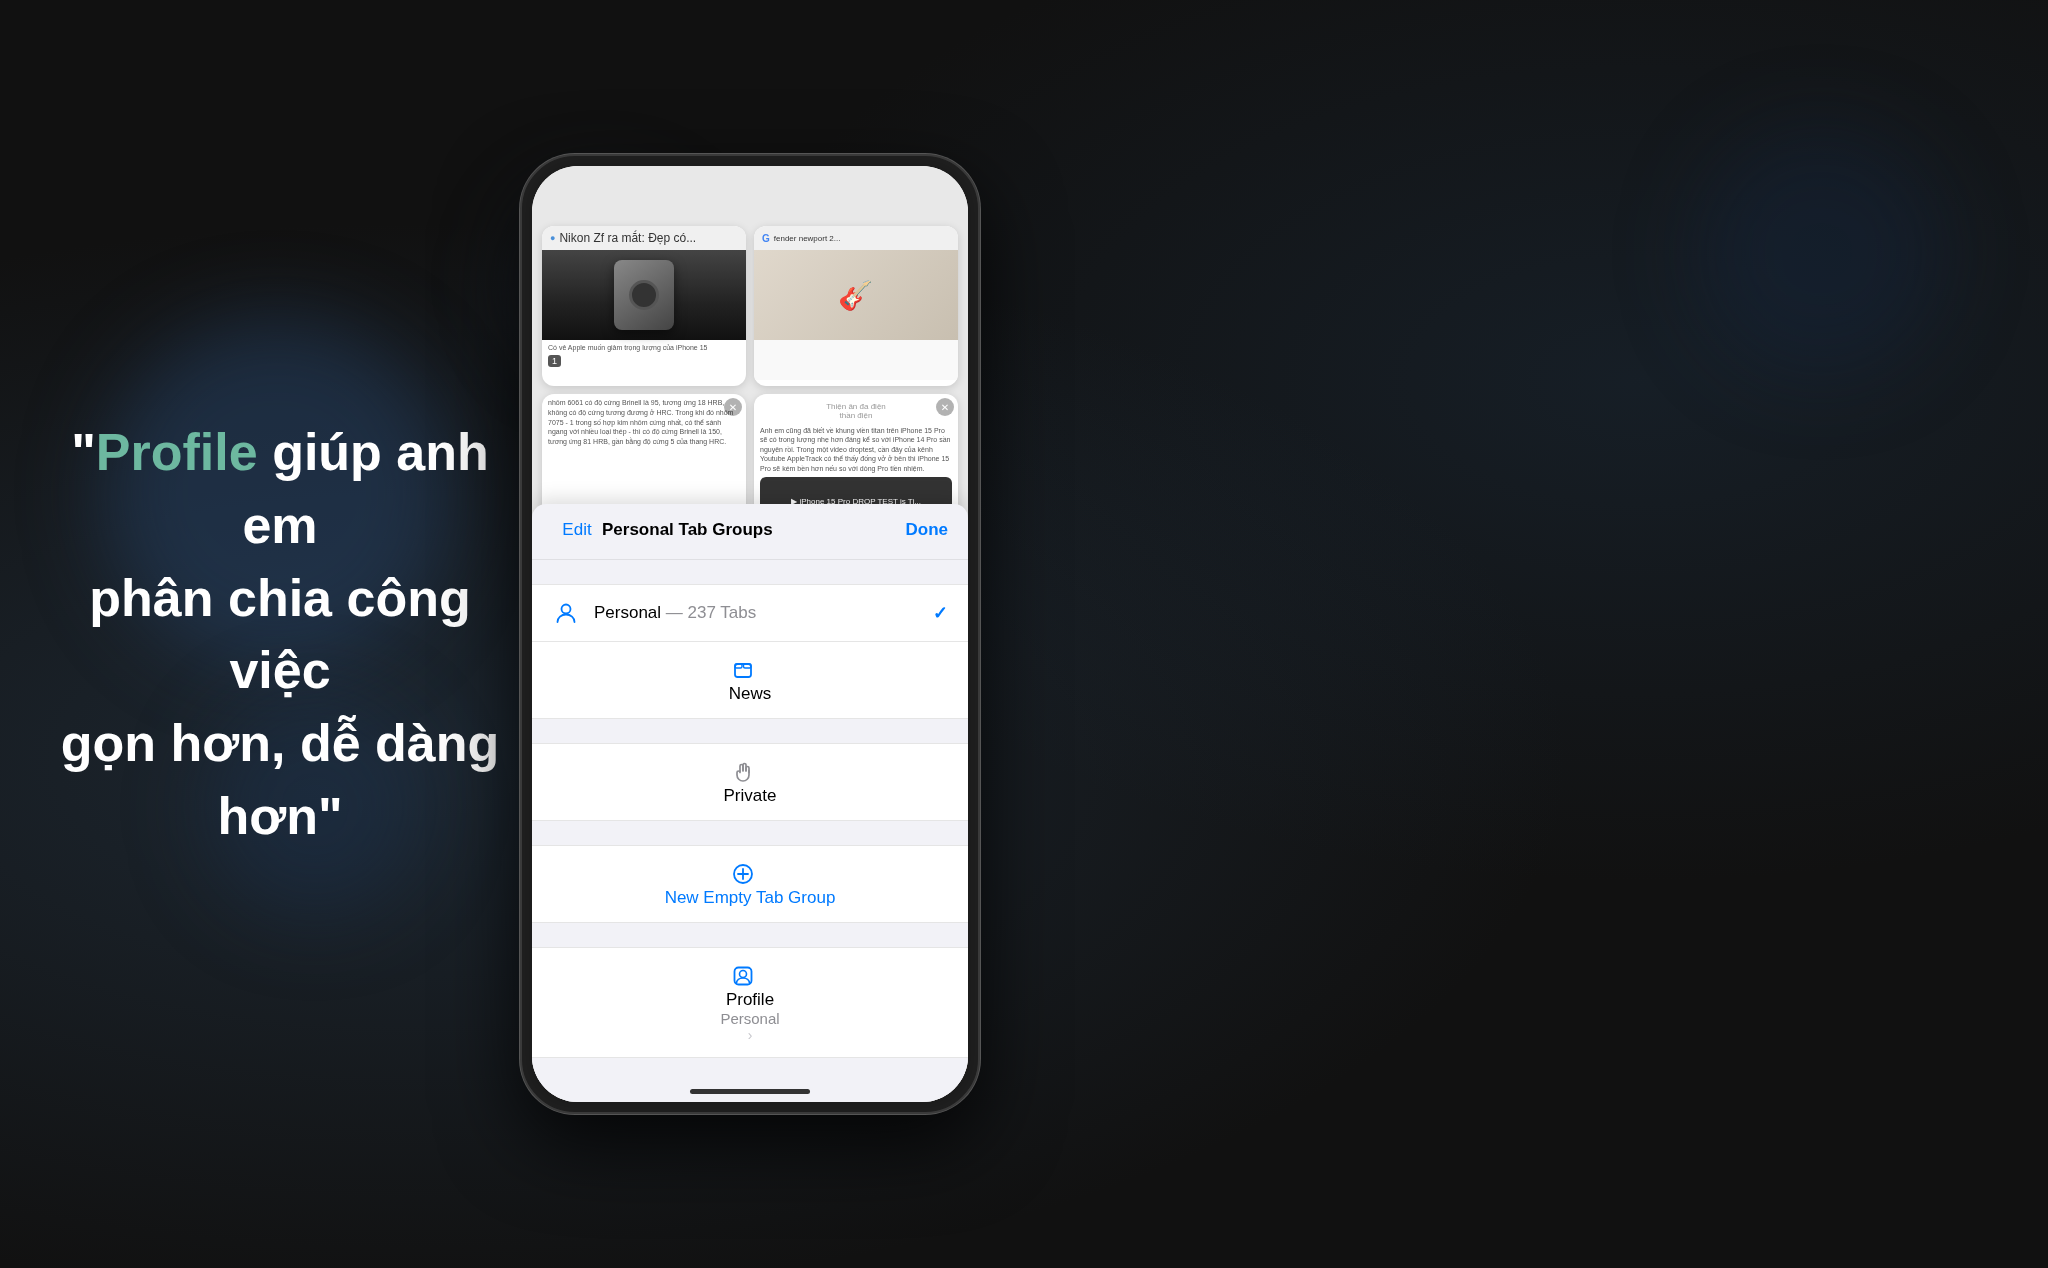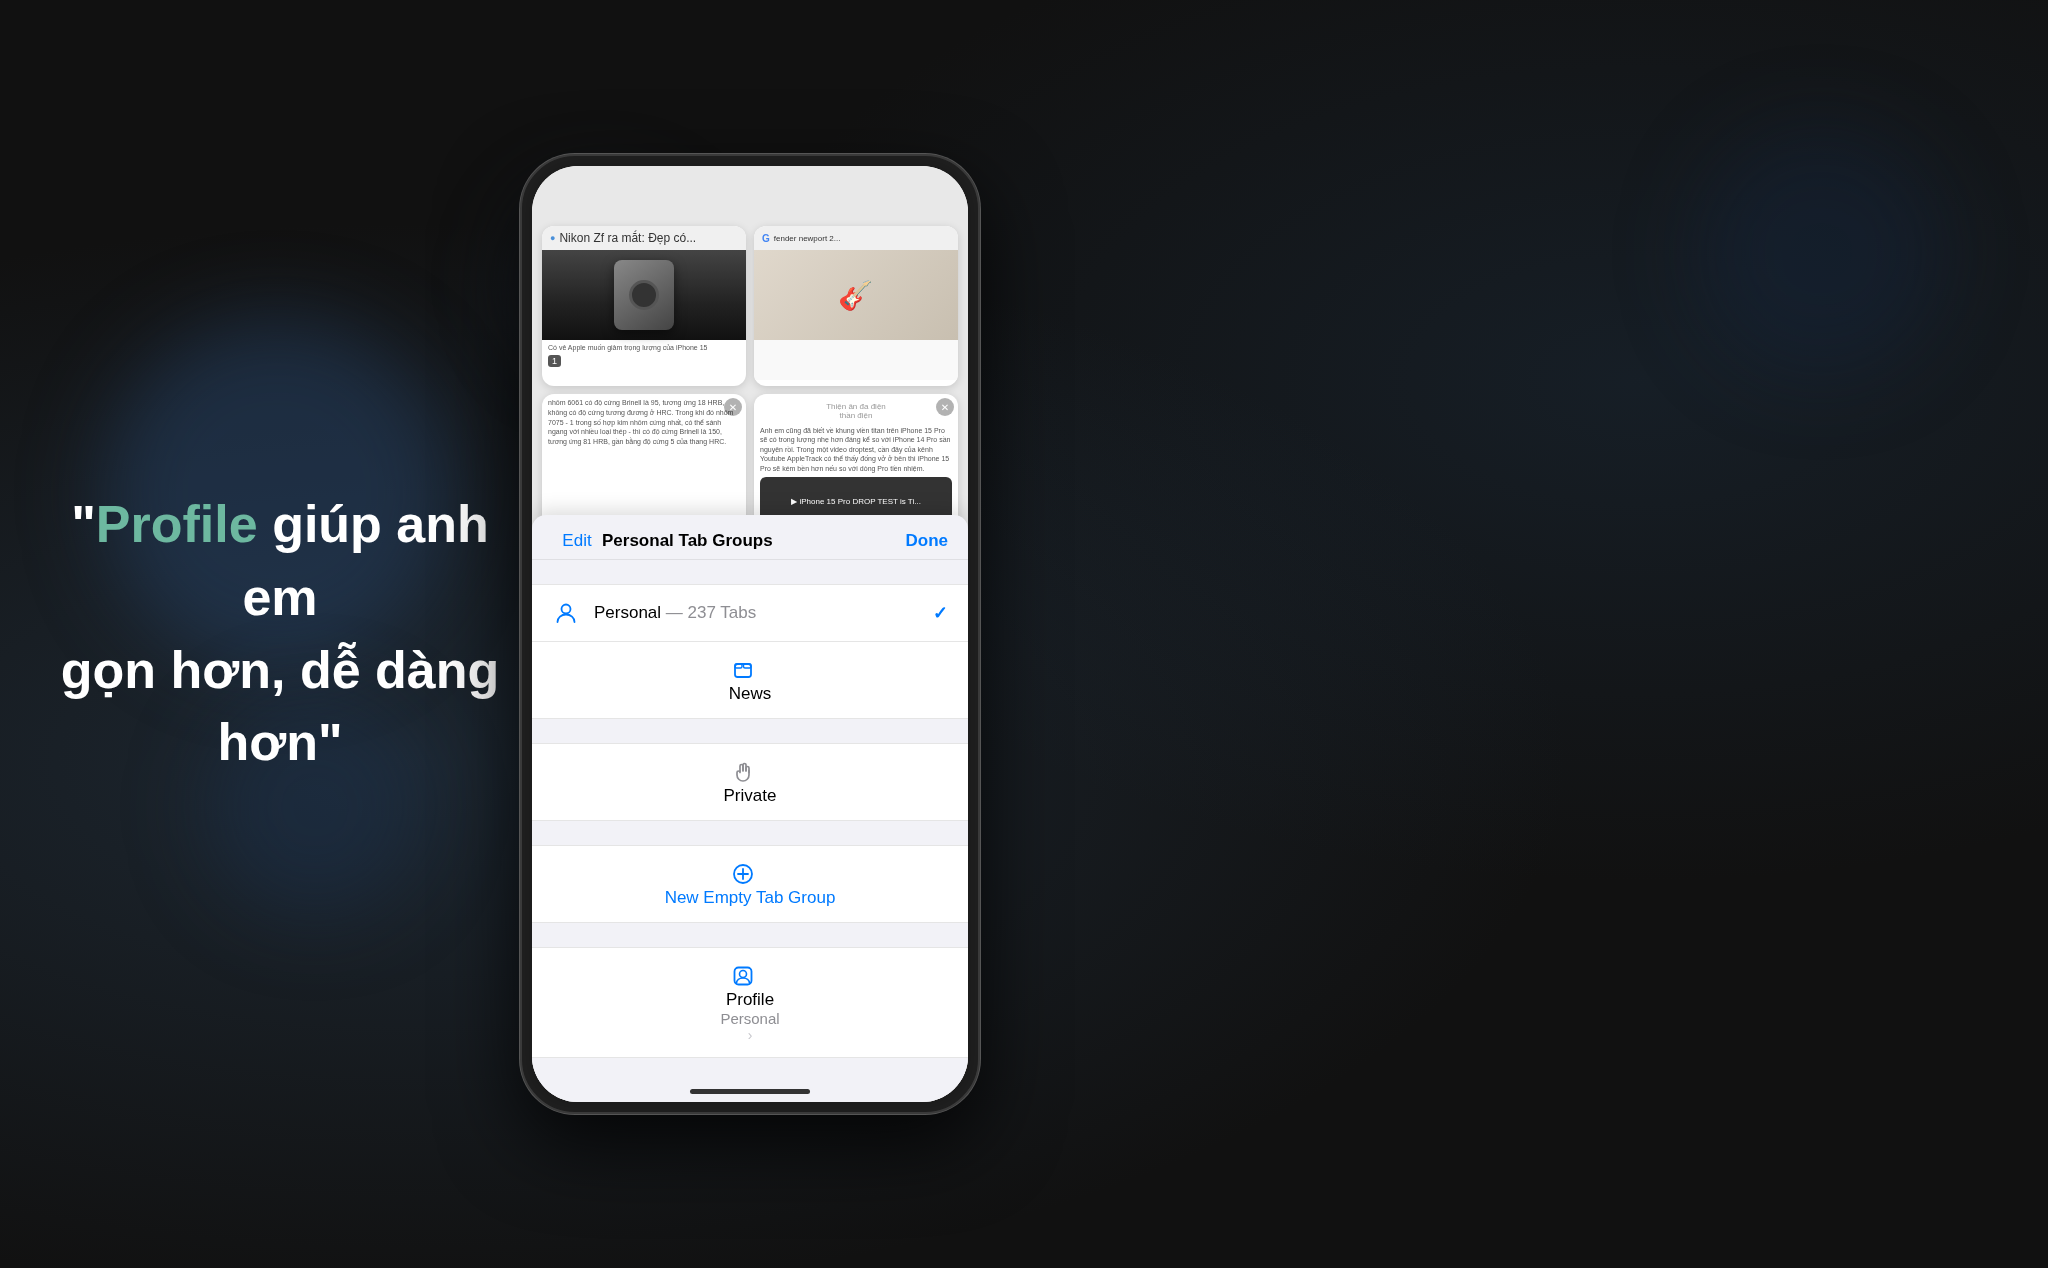--- a/index.html
+++ b/index.html
@@ -167,7 +167,7 @@
       display: flex;
       align-items: center;
       justify-content: space-between;
-      padding: 16px 20px 8px;
+      padding: 16px 20px 19px;
       border-bottom: 1px solid rgba(0,0,0,0.08);
     }
 

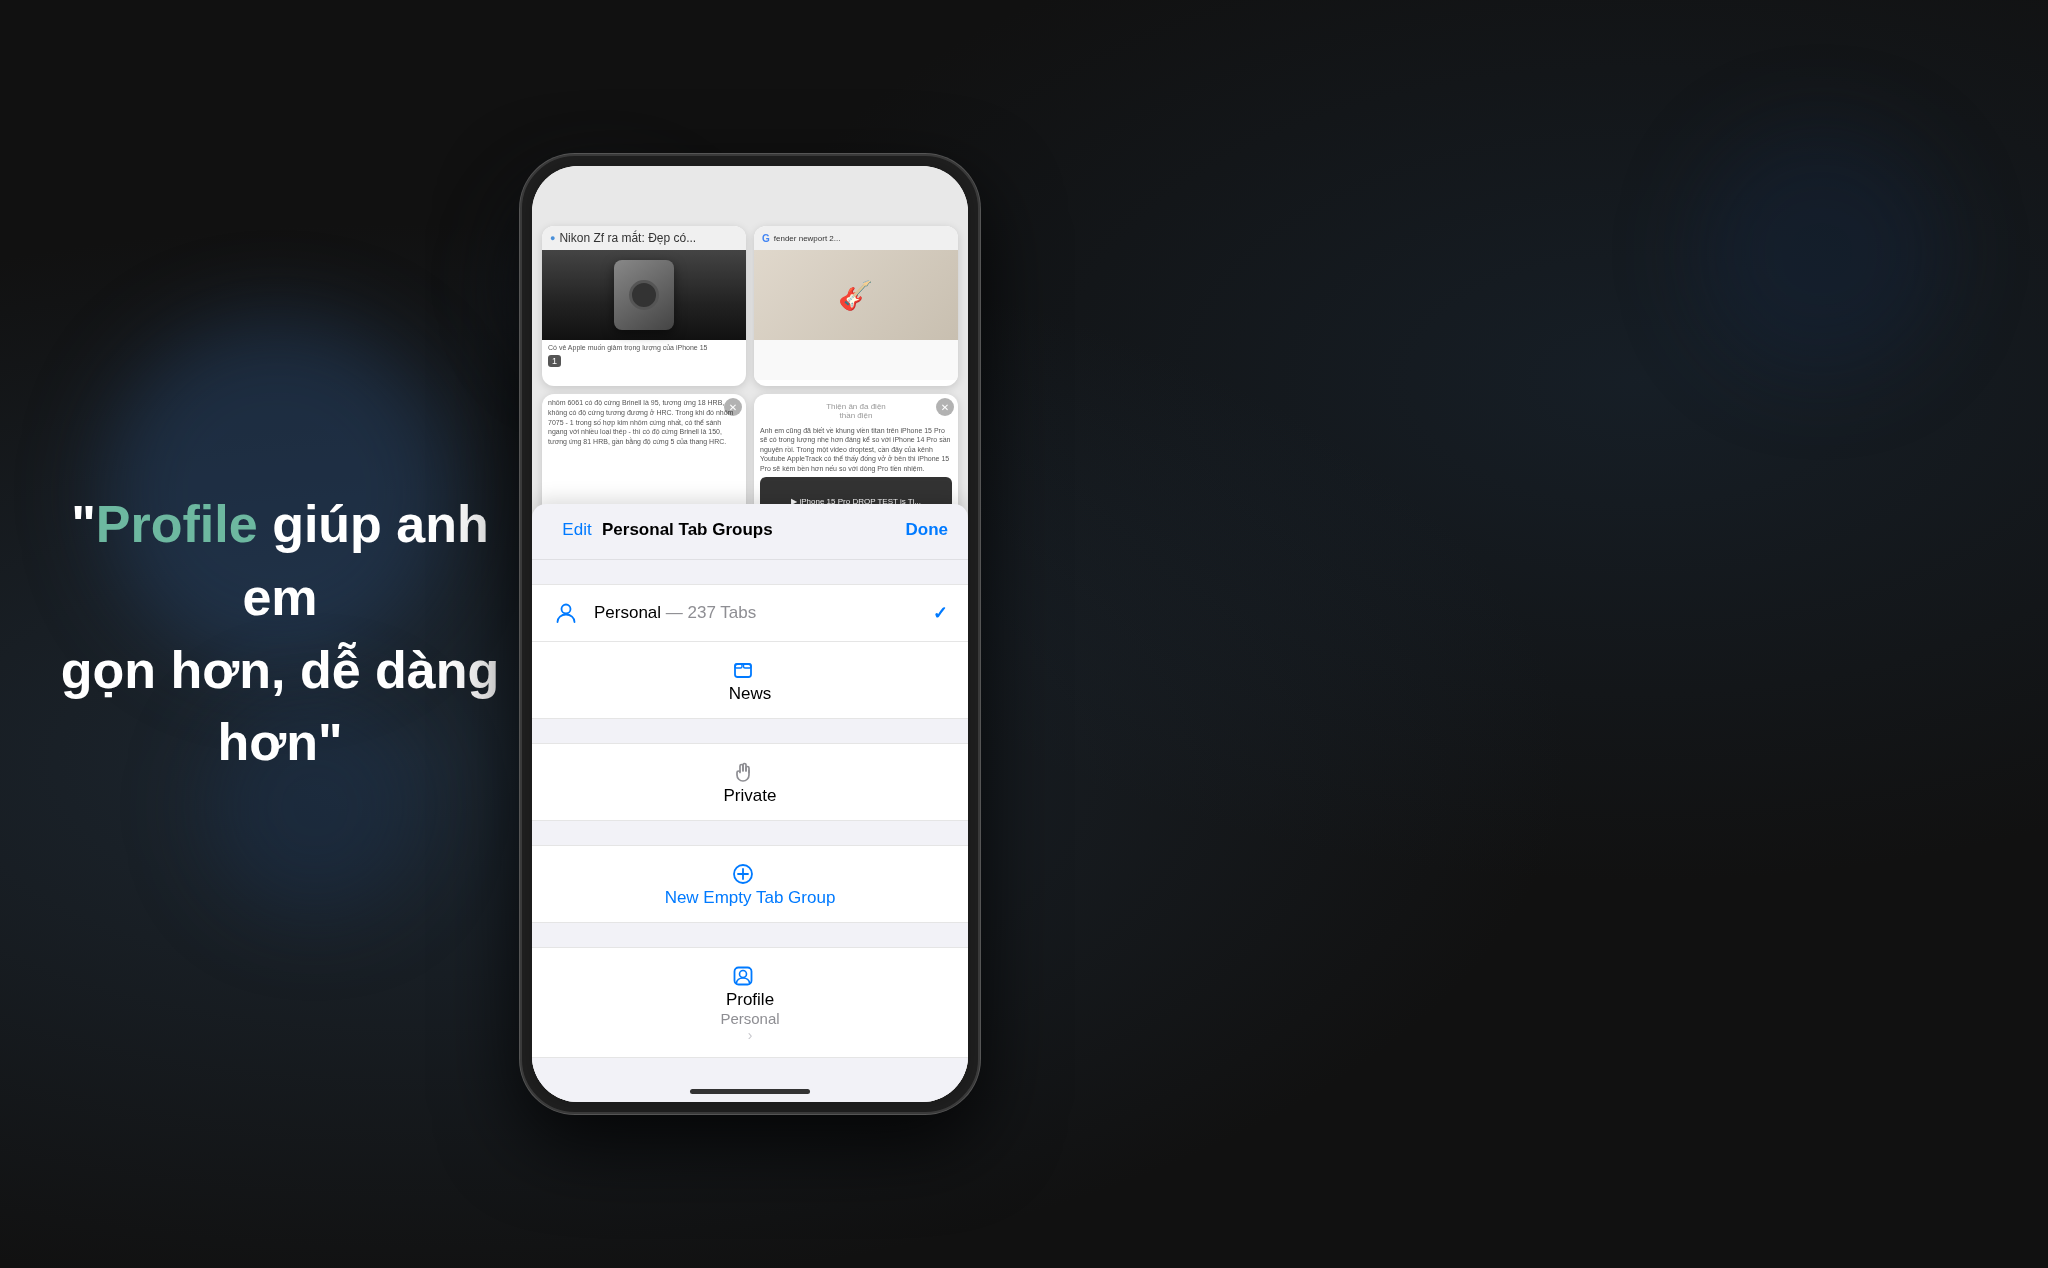--- a/index.html
+++ b/index.html
@@ -293,6 +293,7 @@
   <div class="text-line">
     "<span class="highlight">Profile</span> giúp anh em
   </div>
+  <div class="text-line">phân chia công việc</div>
   <div class="text-line">gọn hơn, dễ dàng hơn"</div>
 </div>
 

